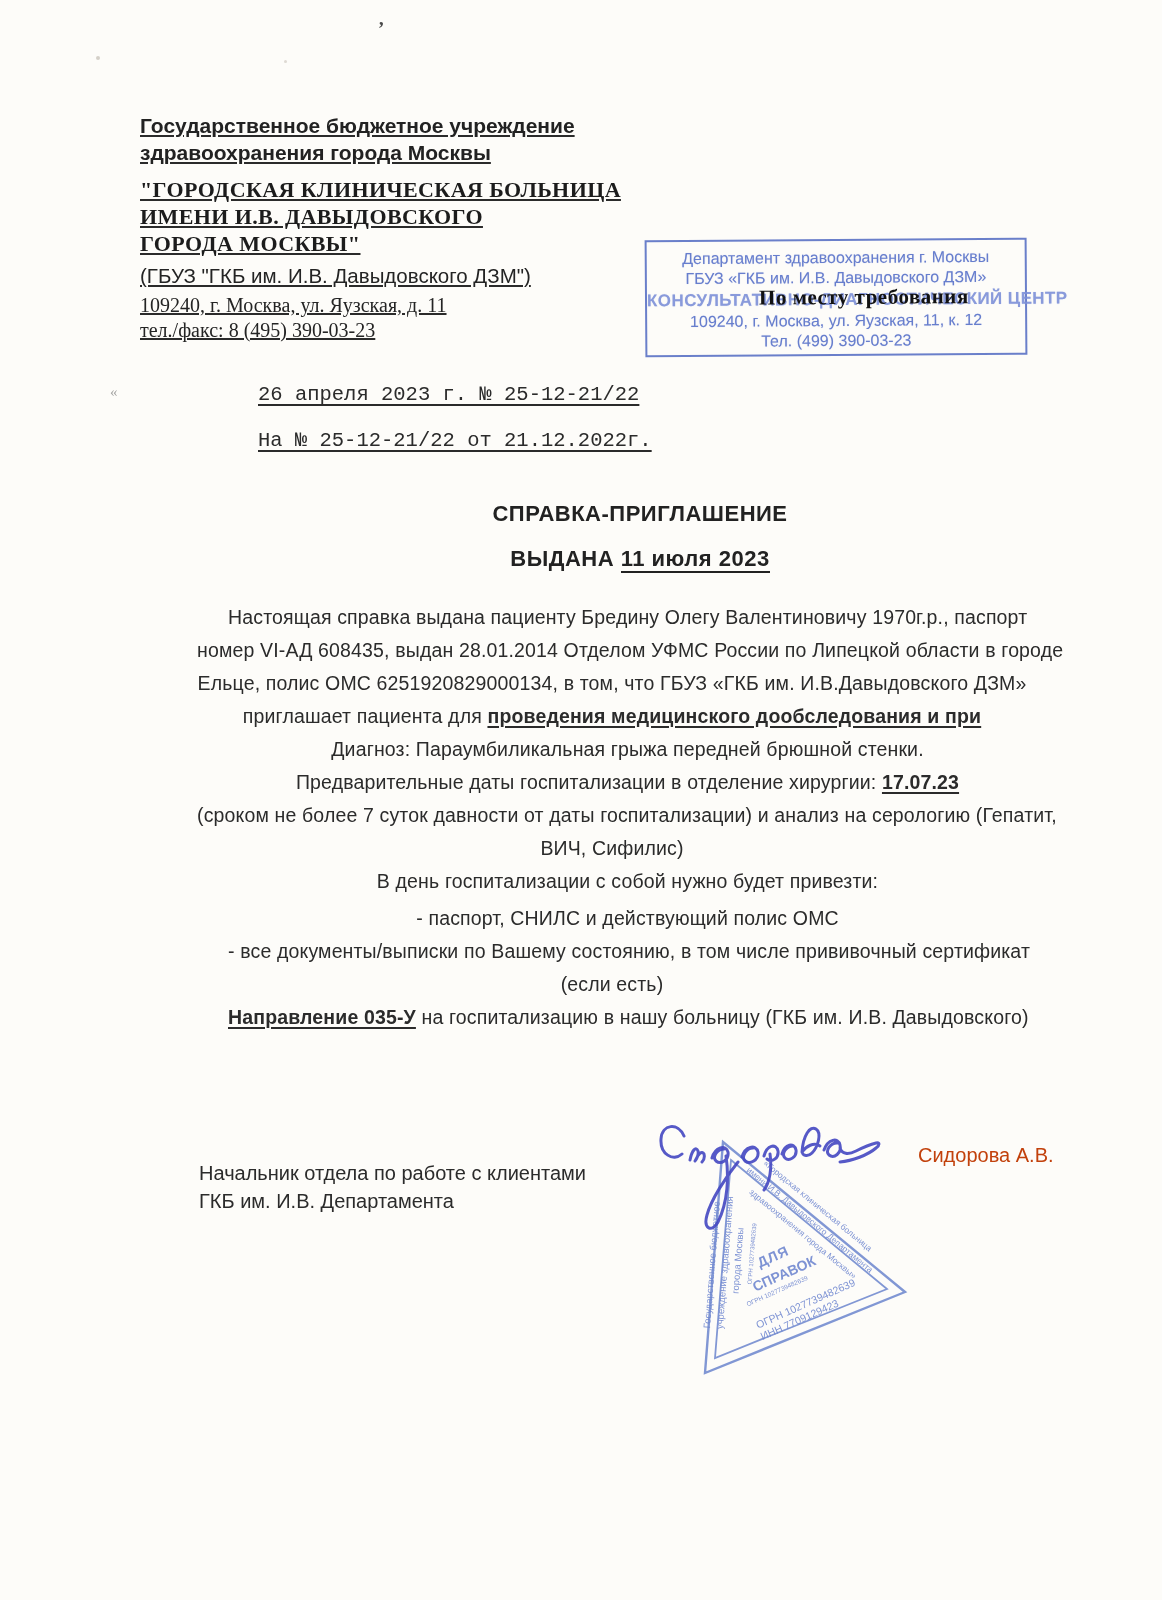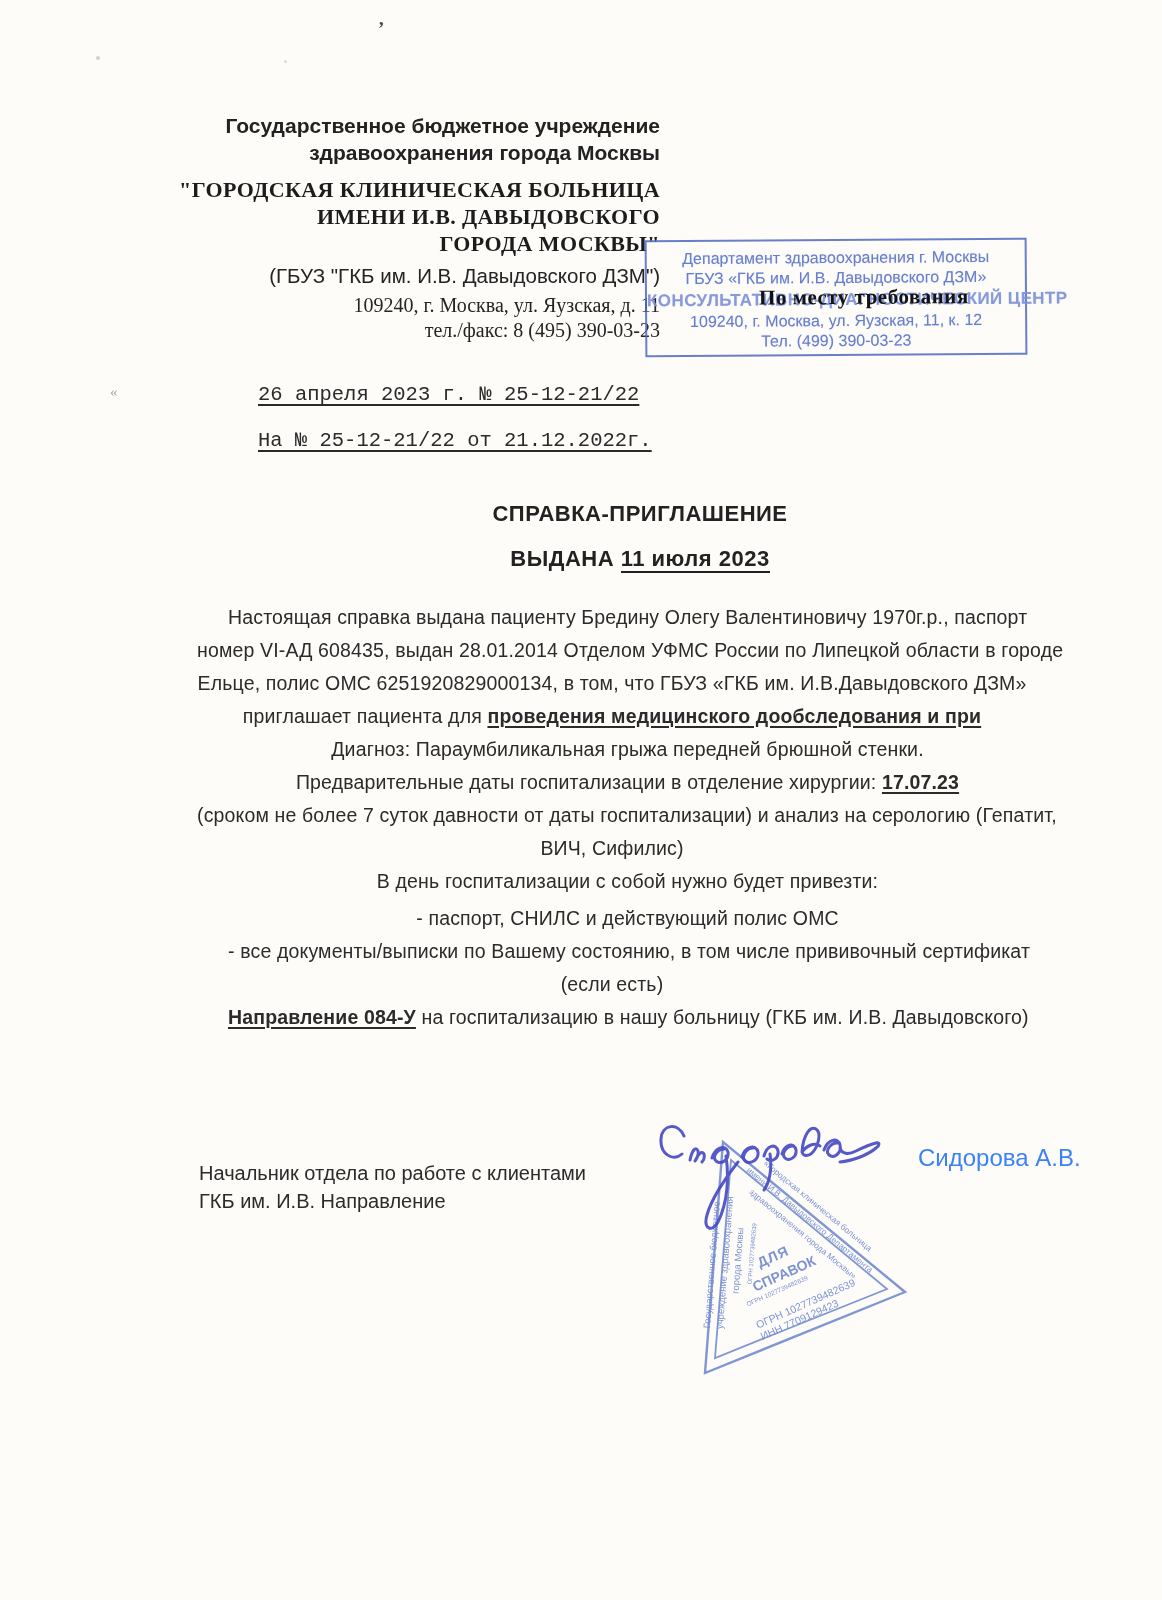--- a/index.html
+++ b/index.html
@@ -9,7 +9,7 @@
     font-family:"Liberation Sans", sans-serif; color:#2b2b2b;
   }
   
-  .letterhead{position:absolute; left:140px; top:112px; width:520px; text-align:right;}
+  .letterhead{position:absolute; left:140px; top:112px; width:520px; text-align:left;text-decoration:underline;}
   .lh-type{font-weight:bold; font-size:21px; line-height:27px; color:#222;}
   .lh-name{font-family:"Liberation Serif", serif; font-weight:bold; font-size:22px;
            line-height:27px; letter-spacing:.4px; color:#1c1c1c; margin-top:10px;}

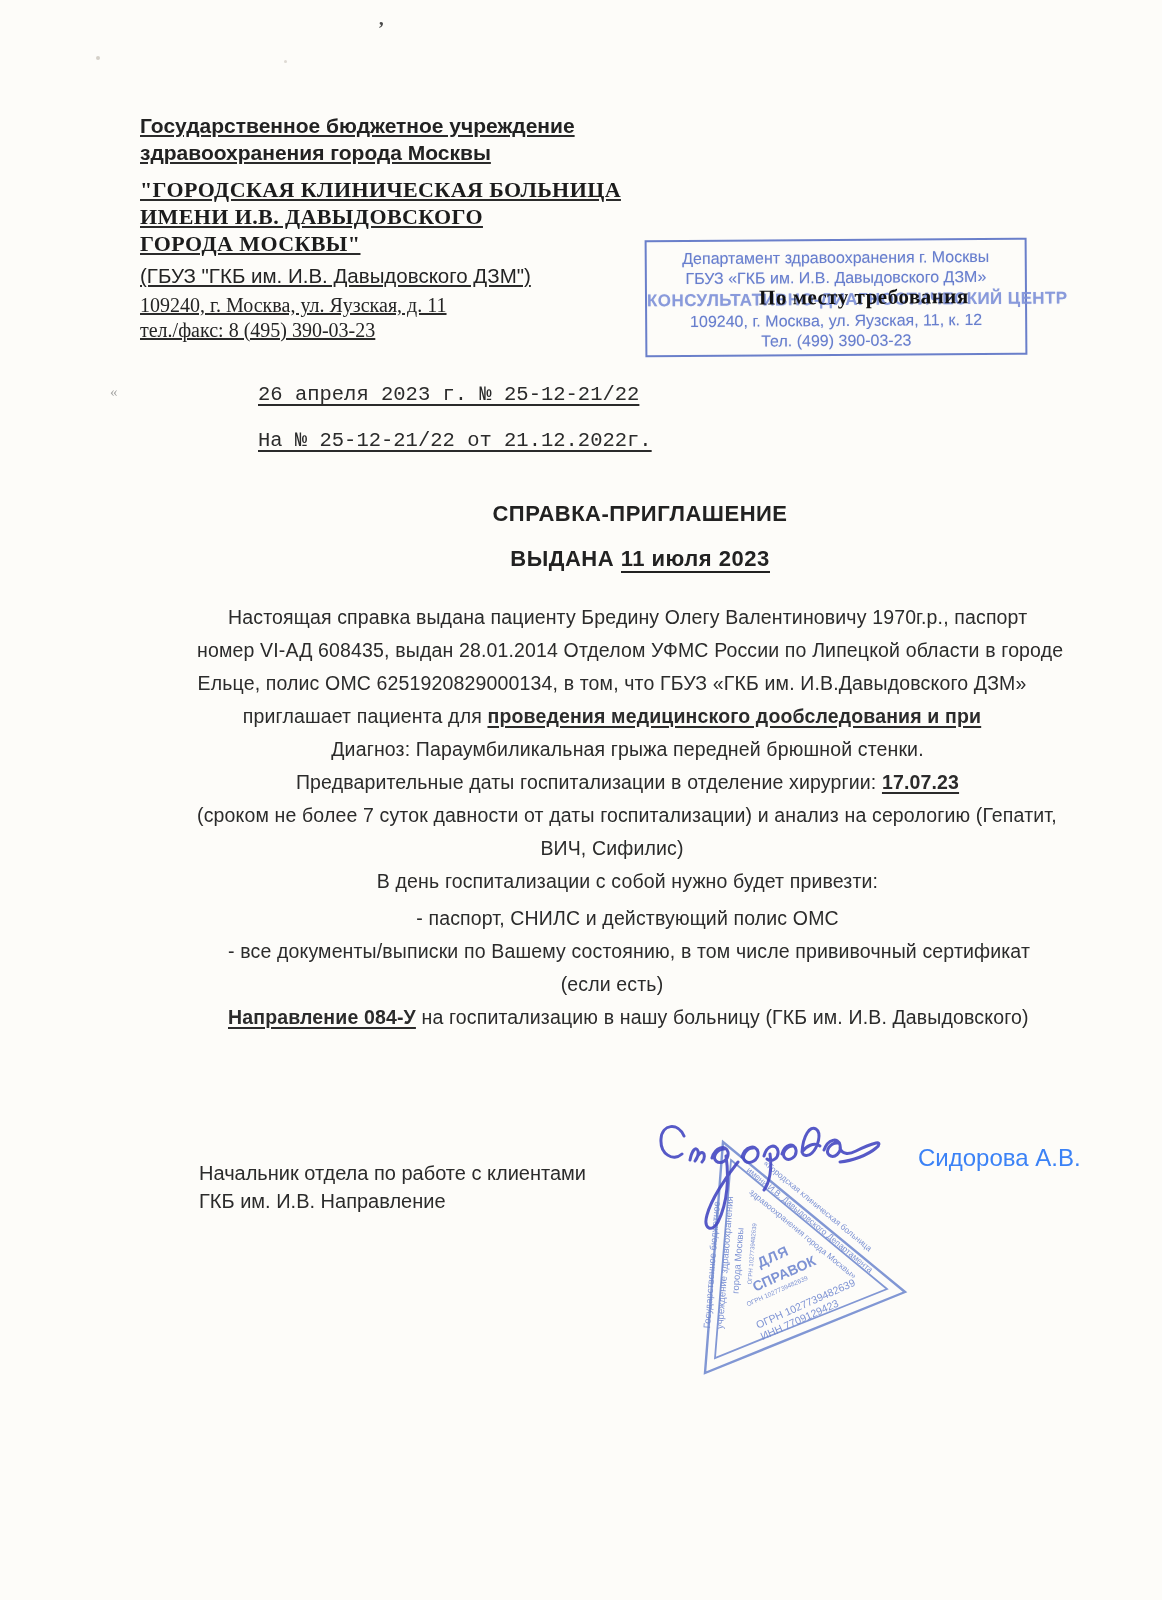--- a/index.html
+++ b/index.html
@@ -106,7 +106,7 @@
     <div class="bl ind gap">- паспорт, СНИЛС и действующий полис ОМС</div>
     <div class="bl ind">- все документы/выписки по Вашему состоянию, в том числе прививочный сертификат</div>
     <div class="bl">(если есть)</div>
-    <div class="bl ind"><span class="bu">Направление 084-У</span><span> на госпитализацию в нашу больницу (ГКБ им. И.В. Давыдовского)</span></div>
+    <div class="bl ind"><span class="bu">Направление 035-У</span><span> на госпитализацию в нашу больницу (ГКБ им. И.В. Давыдовского)</span></div>
   </div>
 
   <div class="signoff">

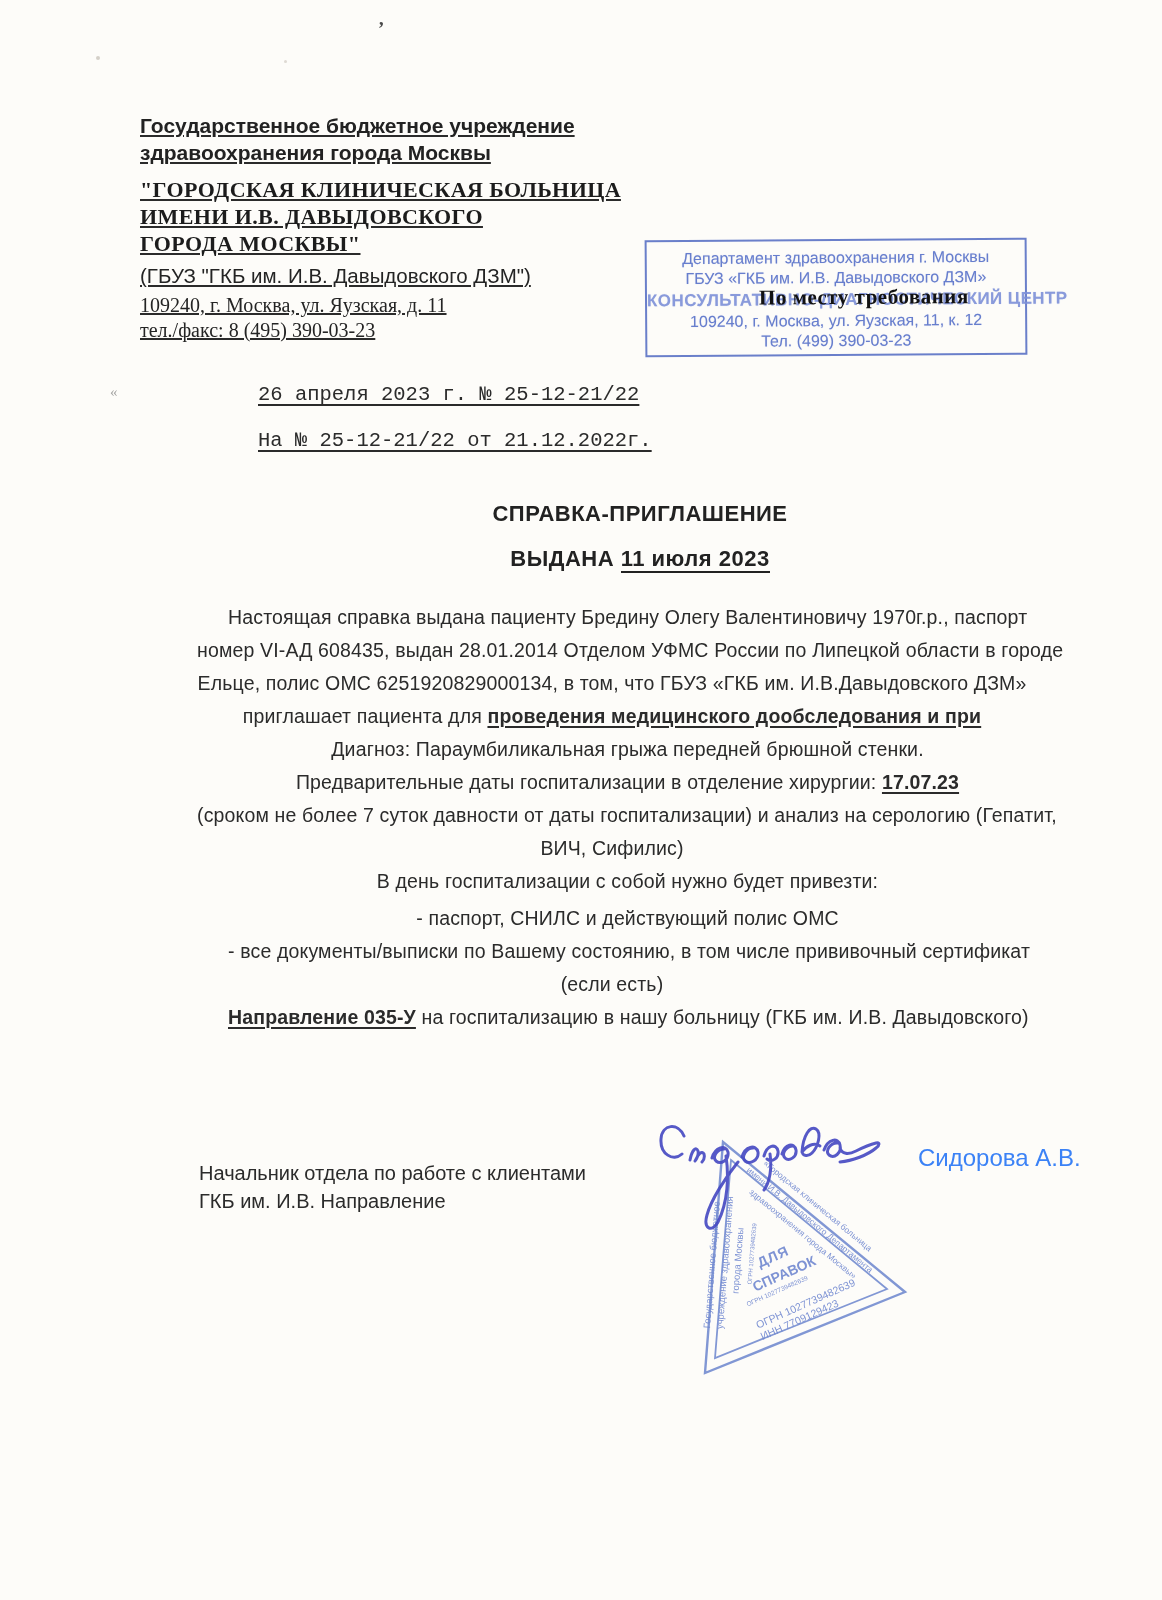--- a/index.html
+++ b/index.html
@@ -50,7 +50,7 @@
       text-decoration-thickness:1.8px;}
   
   .signoff{position:absolute; left:199px; top:1144px; font-size:20px; line-height:28px; color:#2b2b2b;margin-top:15px;}
-  .sig-name{position:absolute; left:918px; top:1144px; font-size:24px; color:#3b82f6; white-space:nowrap;}
+  .sig-name{position:absolute; left:918px; top:1144px; font-size:20px; color:#c2410c; white-space:nowrap;}
   
   .tri-stamp{position:absolute; left:678px; top:1130px; width:250px; height:260px; z-index:1;}
   .tri-stamp text{fill:#6d85cf; opacity:.88; font-family:"Liberation Sans", sans-serif;}

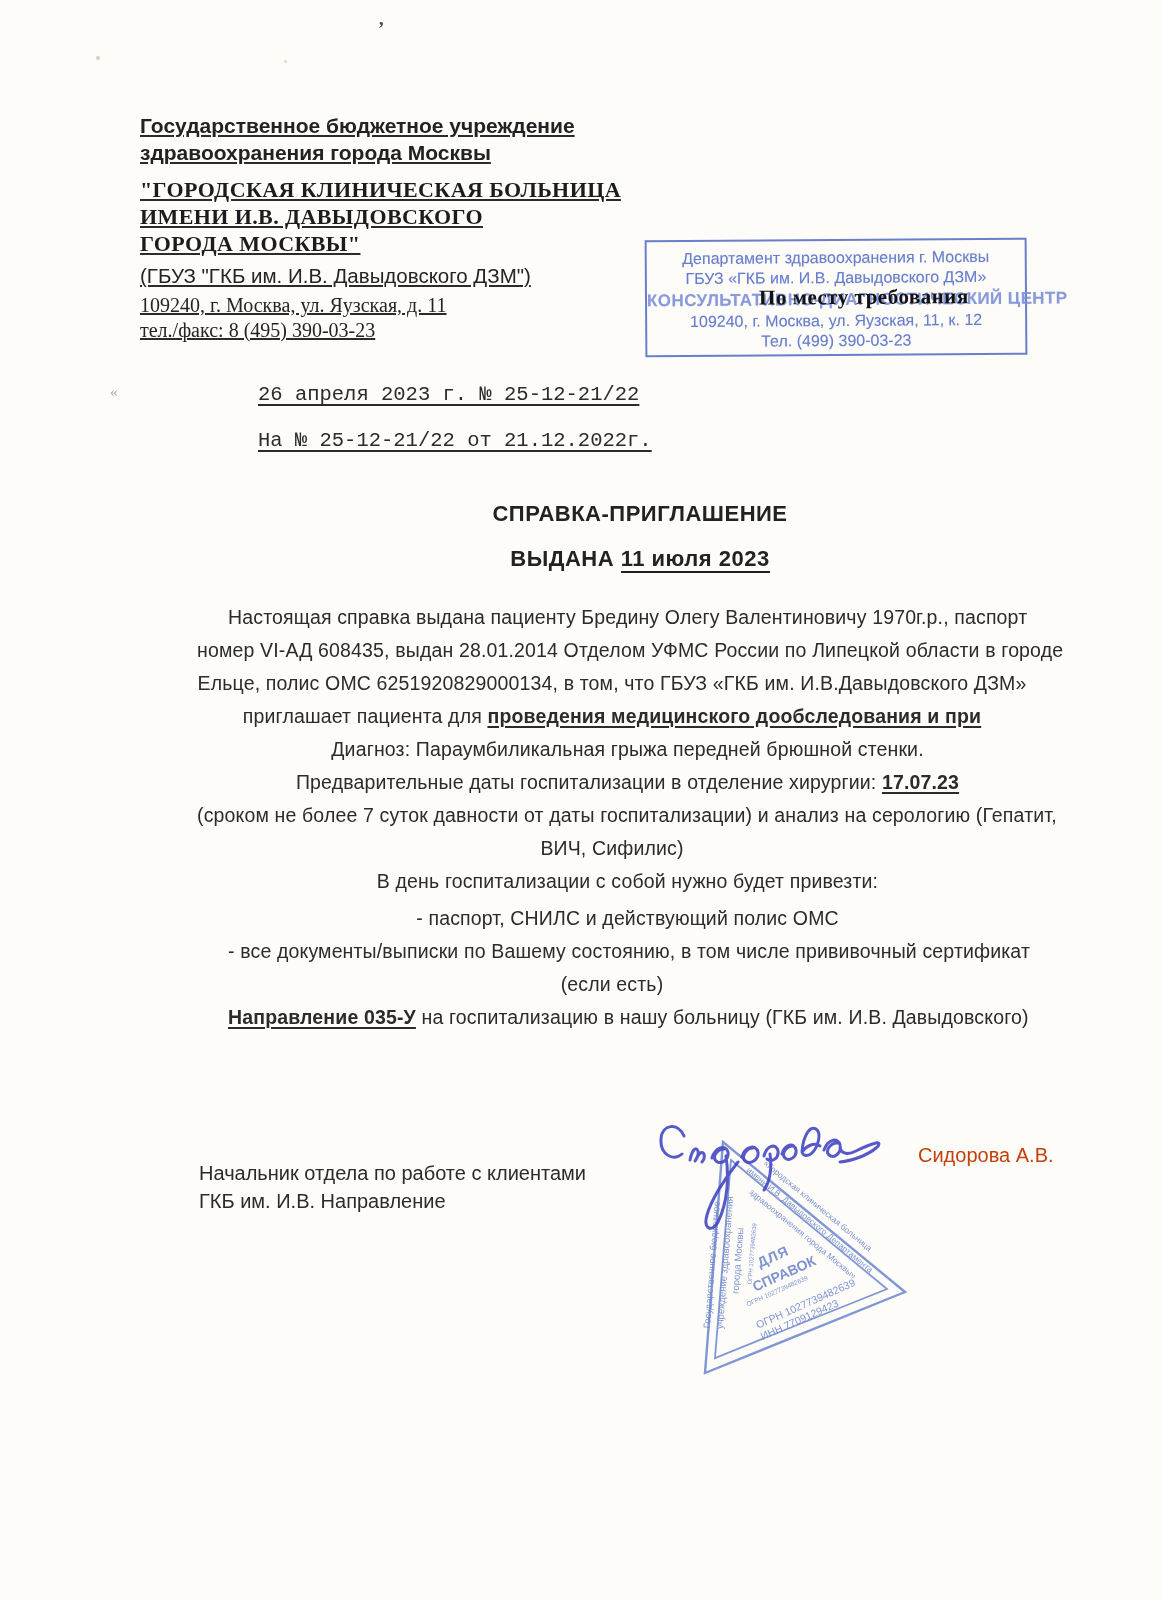--- a/index.html
+++ b/index.html
@@ -111,7 +111,7 @@
 
   <div class="signoff">
     <div>Начальник отдела по работе с клиентами</div>
-    <div>ГКБ им. И.В. Направление</div>
+    <div>ГКБ им. И.В. Департамента</div>
   </div>
   <div class="sig-name">Сидорова А.В.</div>
 

